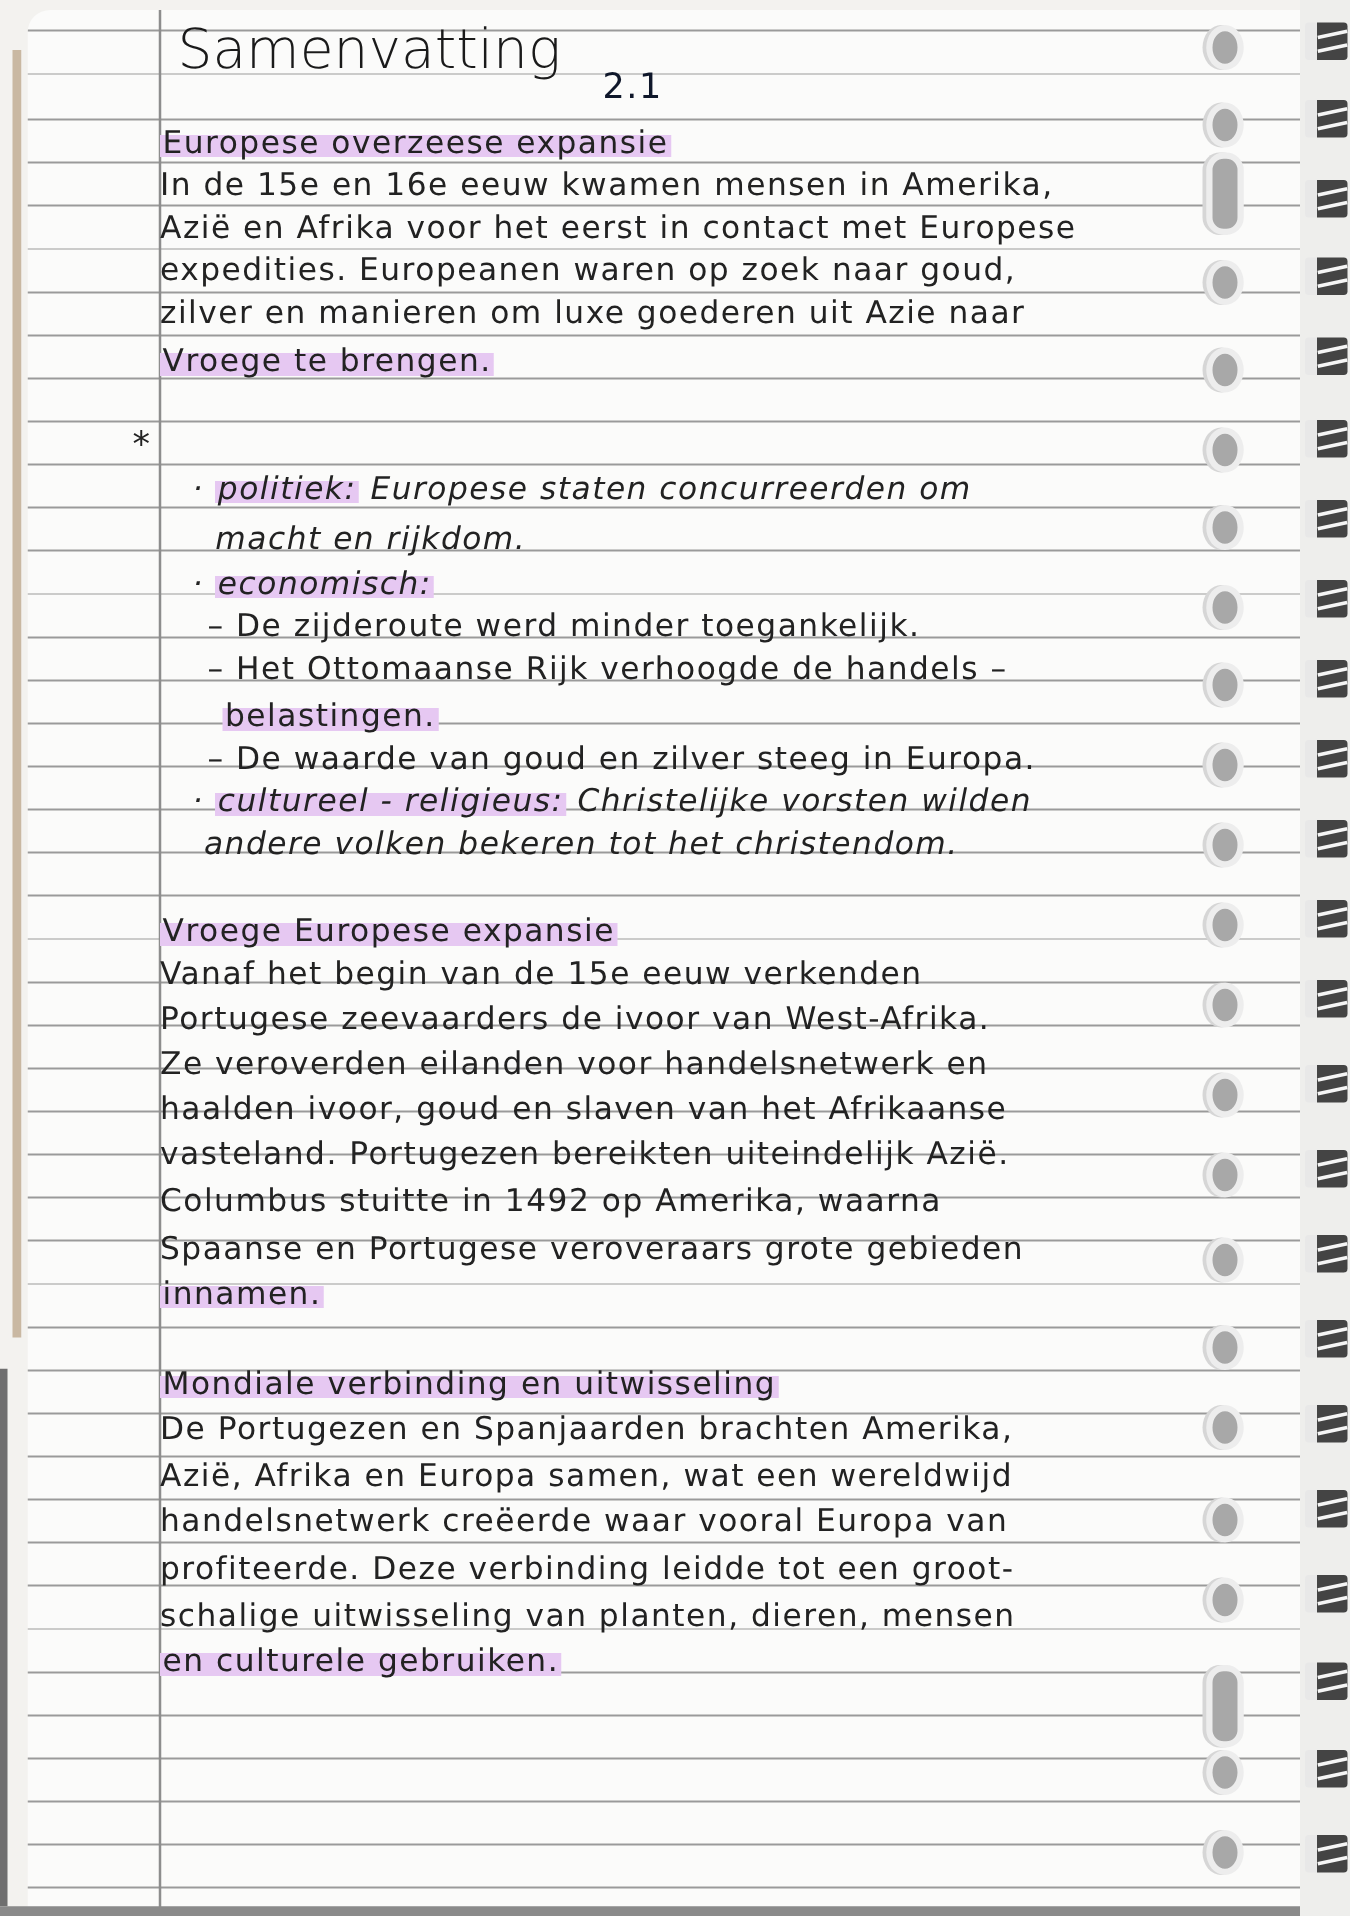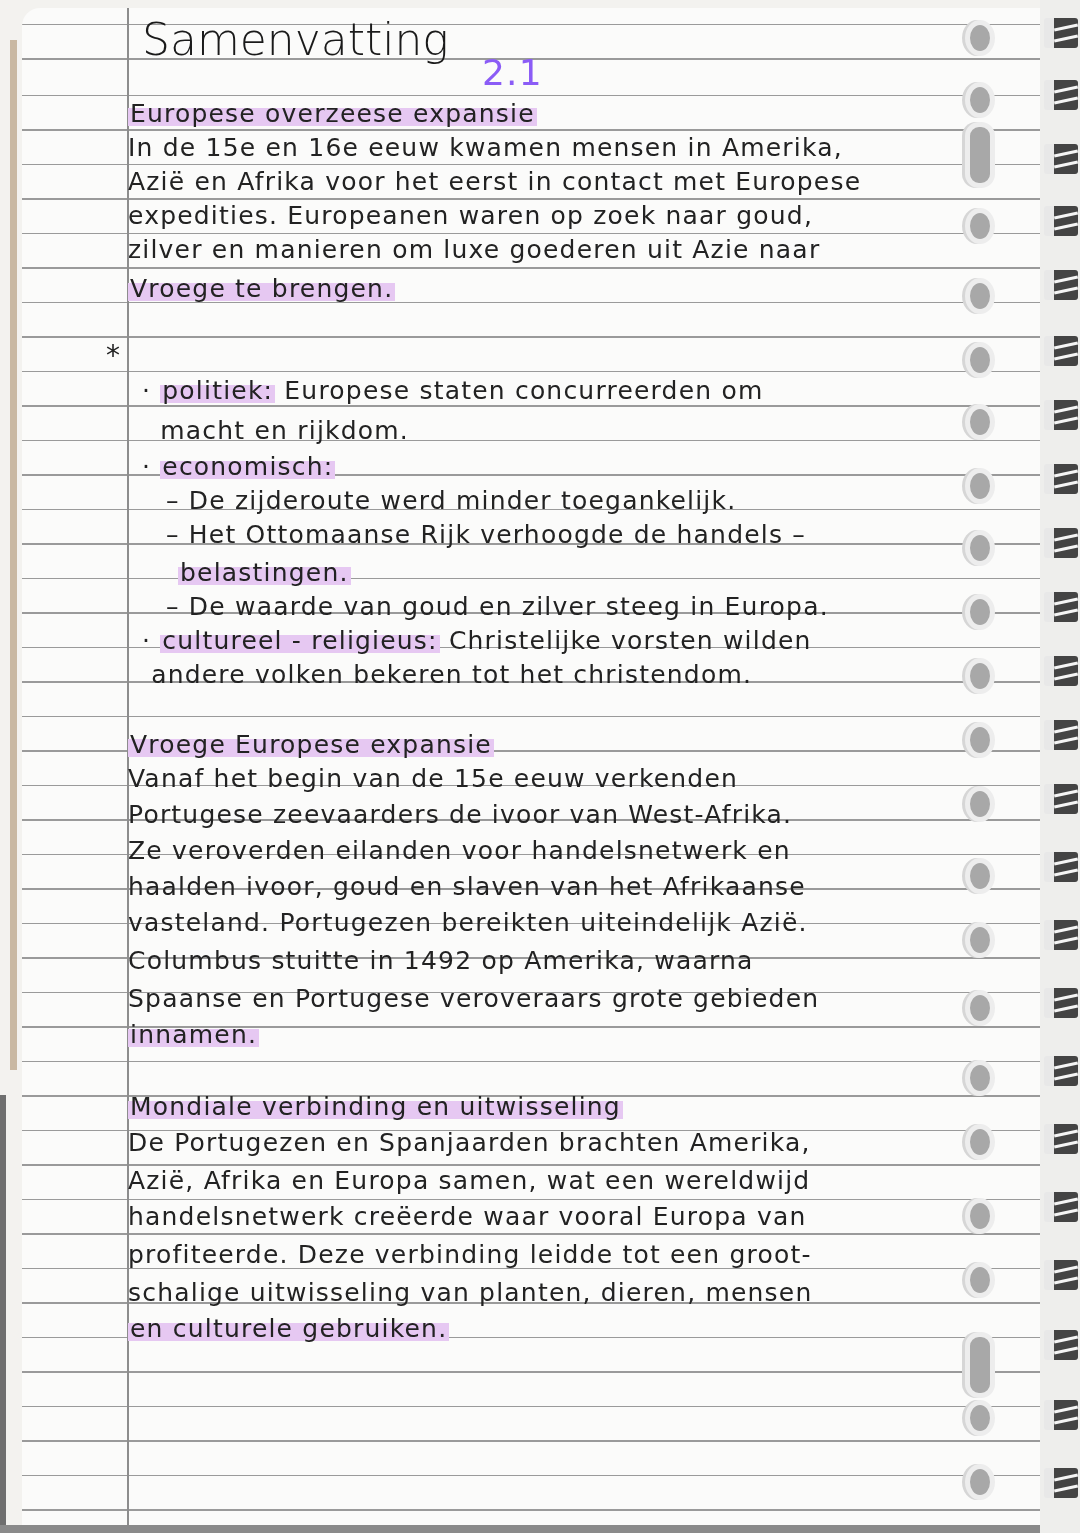--- a/index.html
+++ b/index.html
@@ -38,7 +38,7 @@
     font-family: "DejaVu Sans", sans-serif;
     font-weight:200; font-size:44px; letter-spacing:0px; color:#1a1a1a;
   }
-  .title-num { position:absolute; left:360px; top:52px; font-size:36px; color:#8b5cf6; }
+  .title-num { position:absolute; left:360px; top:52px; font-size:28px; color:#0f172a; }
   .line { position:absolute; left:6px; white-space:nowrap; line-height:34px; height:34px; }
   .hl { background:linear-gradient(to bottom, transparent 30%, #e6c8f2 30%, #e6c8f2 92%, transparent 92%); padding:0 2px; }
   .ind1 { left:20px; }

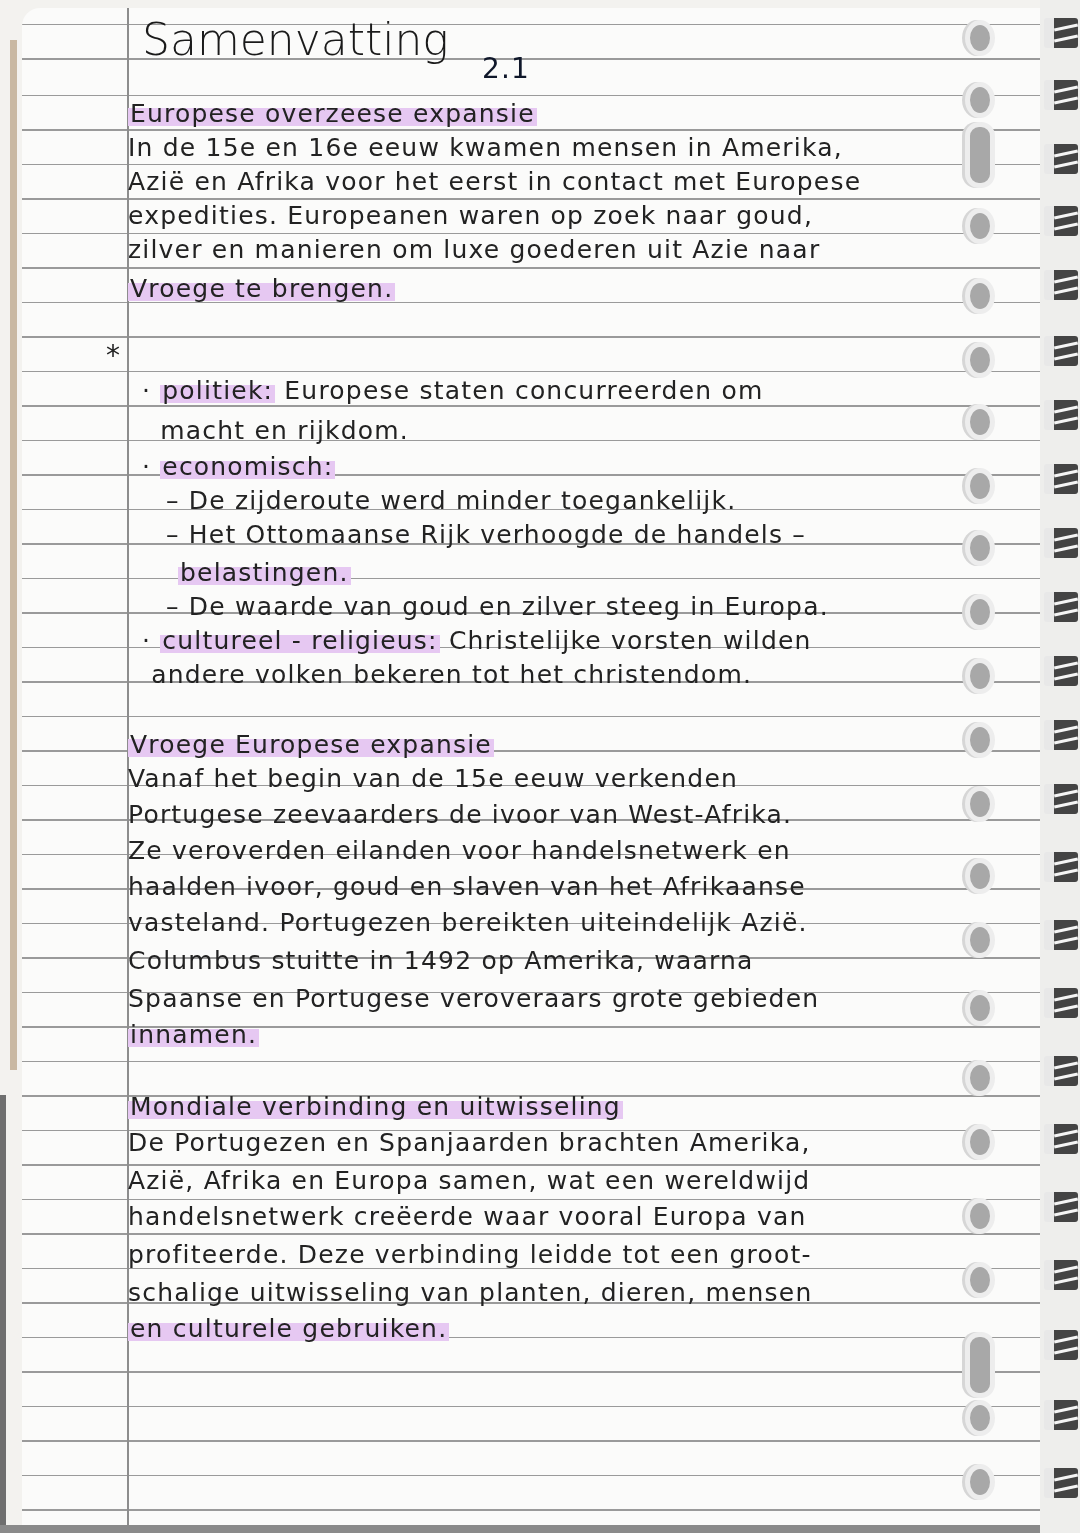--- a/index.html
+++ b/index.html
@@ -41,7 +41,7 @@
   .title-num { position:absolute; left:360px; top:52px; font-size:28px; color:#0f172a; }
   .line { position:absolute; left:6px; white-space:nowrap; line-height:34px; height:34px; }
   .hl { background:linear-gradient(to bottom, transparent 30%, #e6c8f2 30%, #e6c8f2 92%, transparent 92%); padding:0 2px; }
-  .ind1 { left:20px; }
+  .ind1 { left:32px;font-style:italic; }
   .ind2 { left:44px; }
   .ind3 { left:56px; }
   .star { position:absolute; left:-22px; font-size:28px; }

